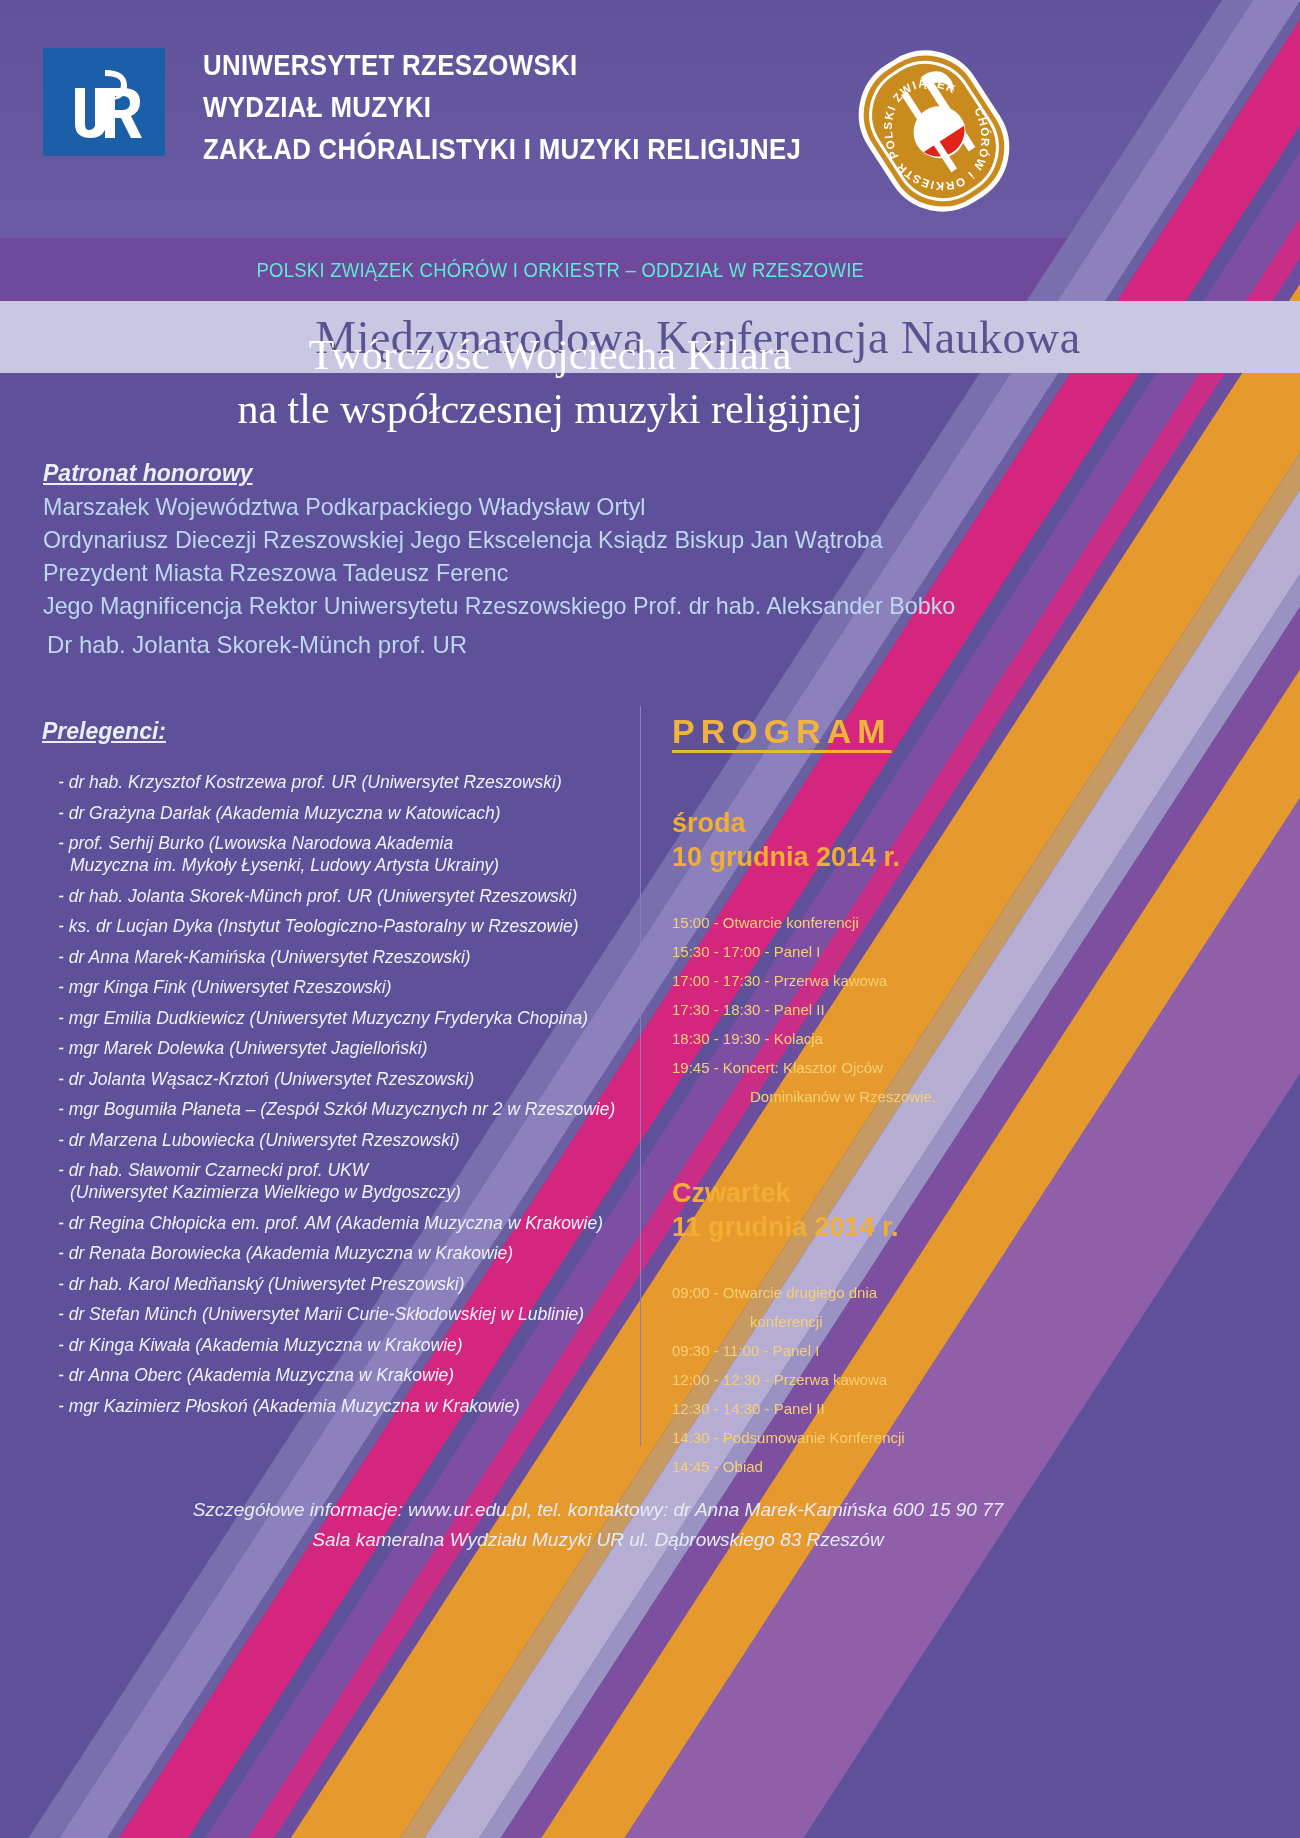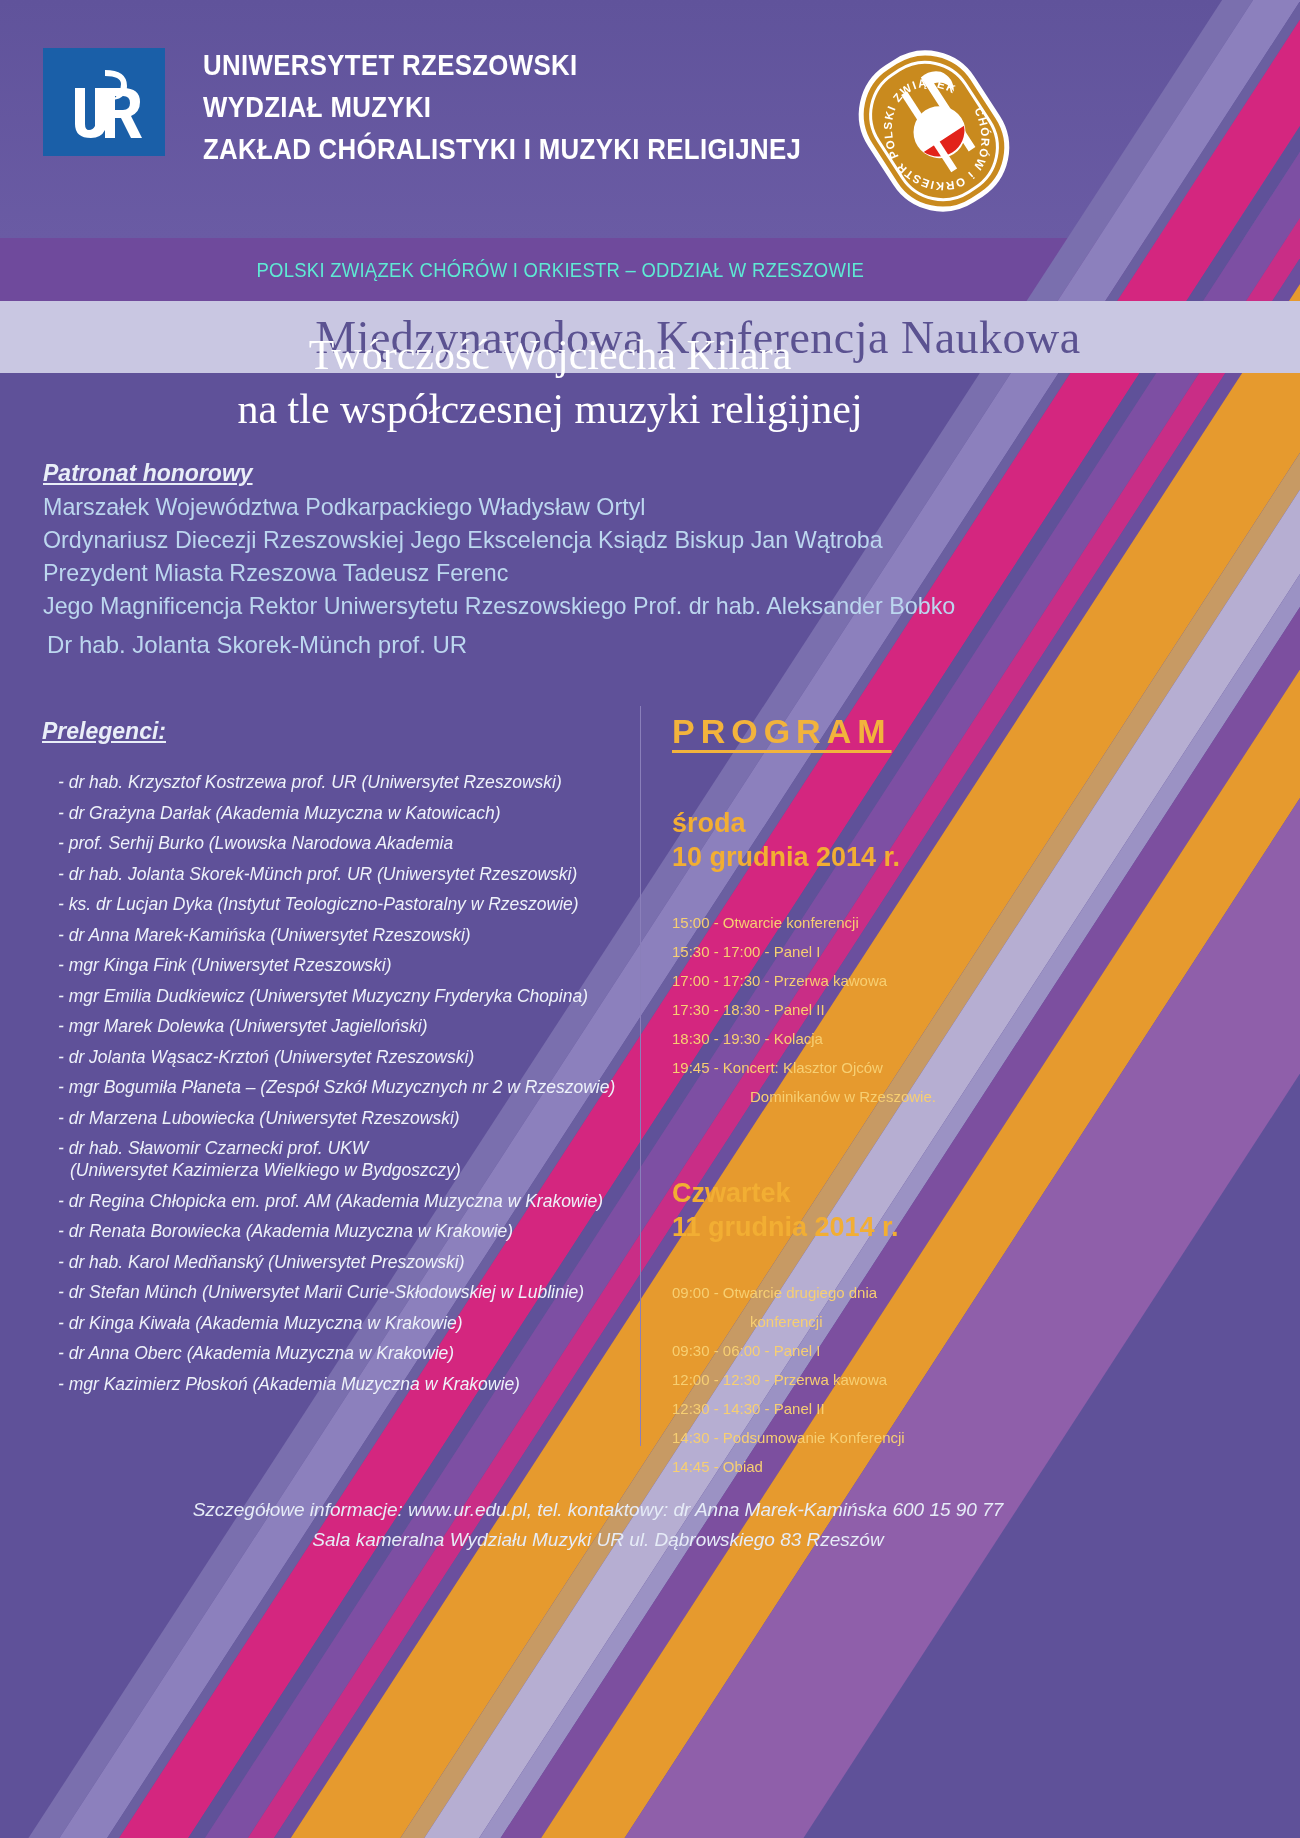--- a/index.html
+++ b/index.html
@@ -264,7 +264,7 @@
     <ul class="sp-list">
       <li><span>- dr hab. Krzysztof Kostrzewa prof. UR (Uniwersytet Rzeszowski)</span></li>
       <li><span>- dr Grażyna Darłak (Akademia Muzyczna w Katowicach)</span></li>
-      <li><span>- prof. Serhij Burko (Lwowska Narodowa Akademia</span></li>
+      <li><span>- prof. Serhij Burko (Lwowska Narodowa Akademia</span><span class="cont">Muzyczna im. Mykoły Łysenki, Ludowy Artysta Ukrainy)</span></li>
       <li><span>- dr hab. Jolanta Skorek-Münch prof. UR (Uniwersytet Rzeszowski)</span></li>
       <li><span>- ks. dr Lucjan Dyka (Instytut Teologiczno-Pastoralny w Rzeszowie)</span></li>
       <li><span>- dr Anna Marek-Kamińska (Uniwersytet Rzeszowski)</span></li>

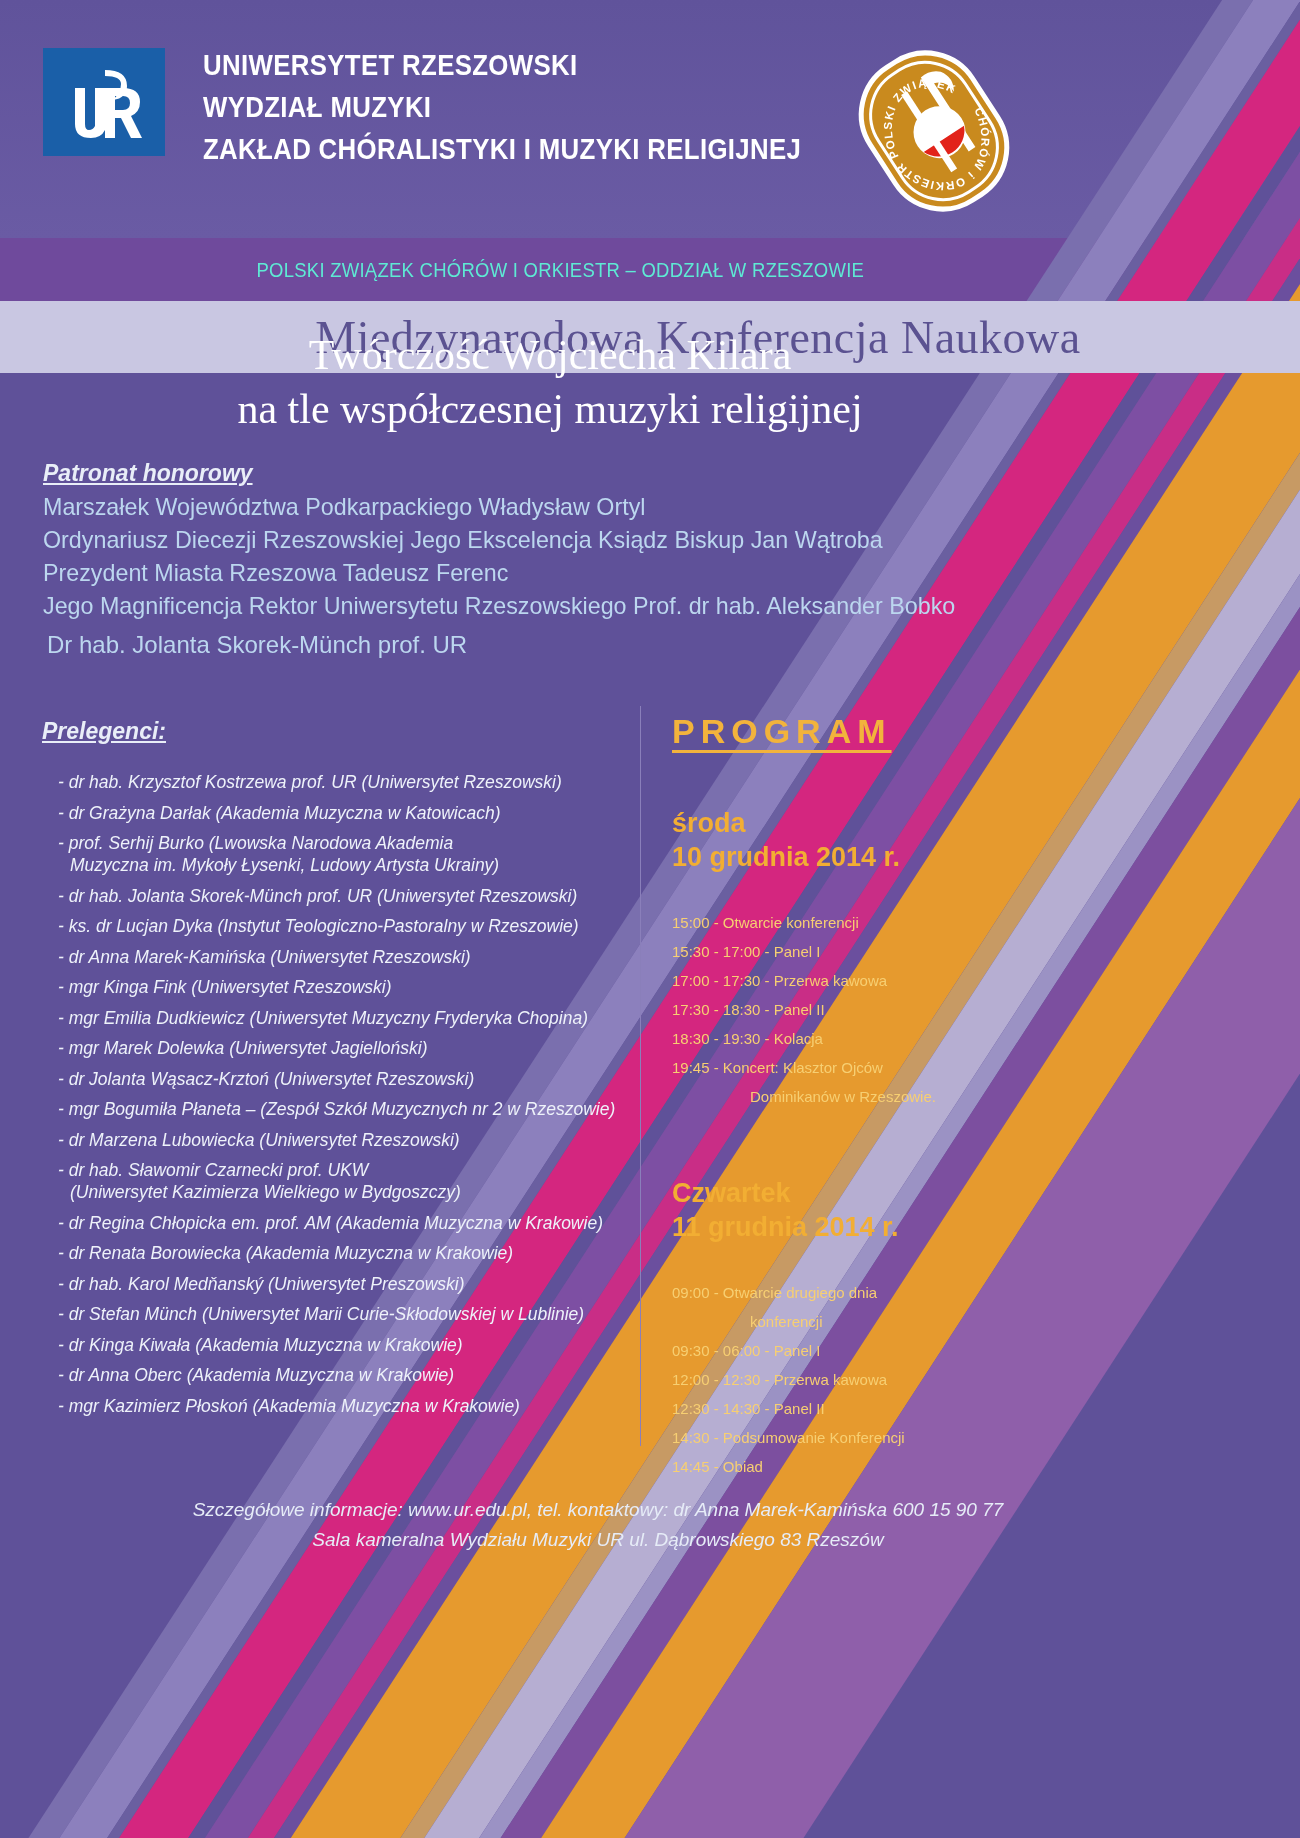--- a/index.html
+++ b/index.html
@@ -308,7 +308,7 @@
       <div class="day-date">11 grudnia 2014 r.</div>
       <ul class="sched" style="margin-top:34px;">
         <li><span>09:00 - Otwarcie drugiego dnia</span><span class="cont2">konferencji</span></li>
-        <li><span>09:30 - 06:00 - Panel I</span></li>
+        <li><span>09:30 - 11:00 - Panel I</span></li>
         <li><span>12:00 - 12:30 - Przerwa kawowa</span></li>
         <li><span>12:30 - 14:30 - Panel II</span></li>
         <li><span>14:30 - Podsumowanie Konferencji</span></li>

